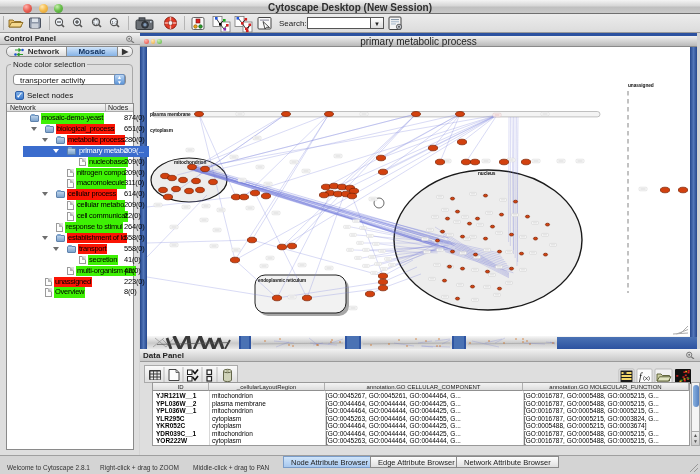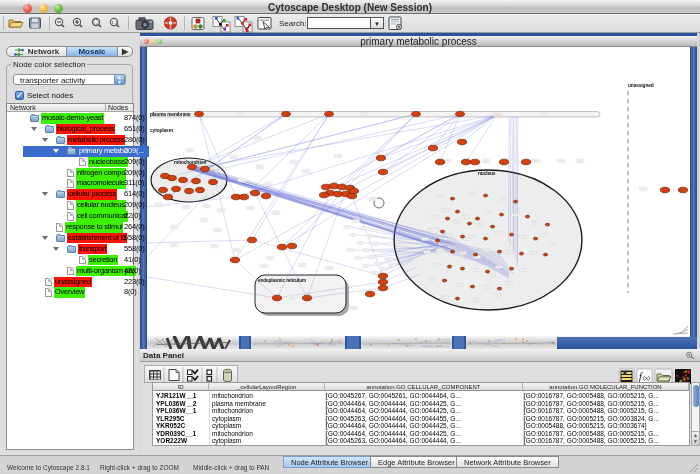--- a/index.html
+++ b/index.html
@@ -813,6 +813,11 @@
   <div id="bigblue" class="abs"></div>
 
   <div id="cp" class="abs">
+    <div id="cp-head">Control Panel<svg width="9" height="8" viewBox="0 0 9 8" style="position:absolute;right:5px;top:2px">
+          <circle cx="3.2" cy="3.8" r="2.6" fill="none" stroke="#777" stroke-width="1"></circle>
+          <line x1="5.2" y1="5.8" x2="8" y2="8" stroke="#777" stroke-width="1.2"></line>
+          <circle cx="3.2" cy="3.8" r="1" fill="#777"></circle>
+        </svg></div>
     <div id="tabs">
       <div class="tab" id="tab-net"><svg width="10" height="9" viewBox="0 0 10 9" style="position:absolute;left:7px;top:1px">
             <path d="M1 2 L6 2 M4.5 0.5 L6.5 2 L4.5 3.5" stroke="#2a9a2a" stroke-width="1.2" fill="none"></path>

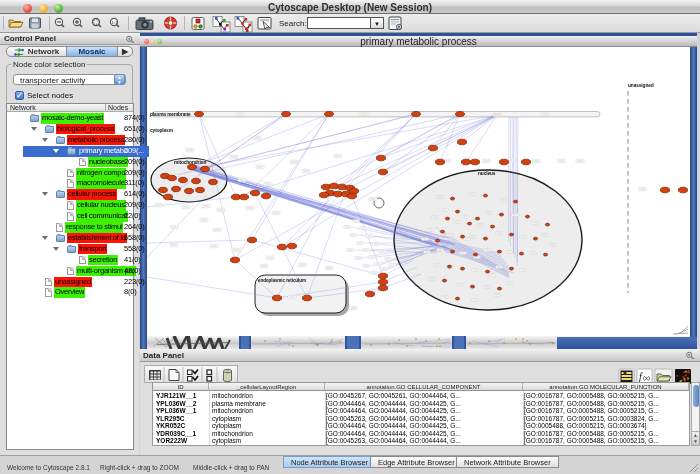--- a/index.html
+++ b/index.html
@@ -887,7 +887,7 @@
           </div>
           <div class="trow" style="top:96.2px">
             <span class="page" style="left:44px"></span>
-            <span class="nm g" style="left:53px">cellular nucleus</span>
+            <span class="nm g" style="left:53px">cellular metabo</span>
             <span class="vl">209(0)</span>
           </div>
           <div class="trow" style="top:107.1px">

